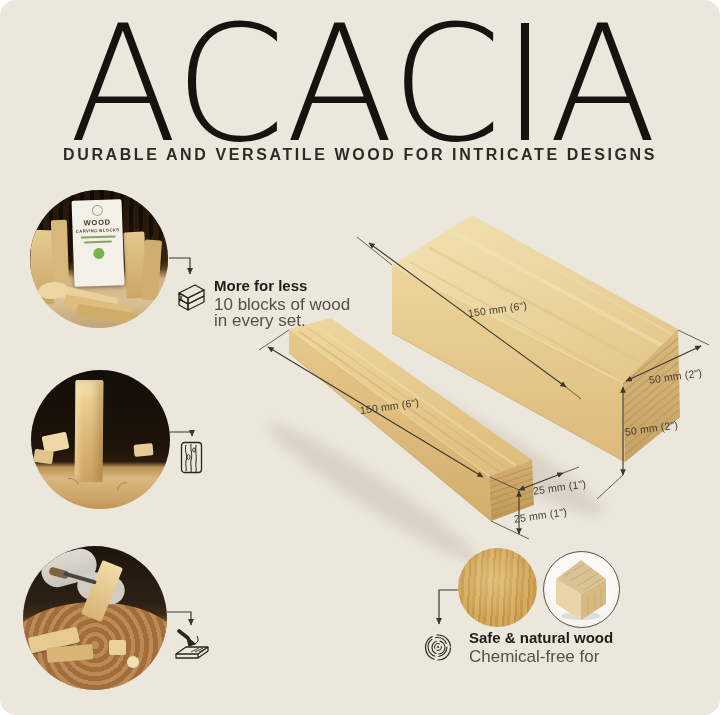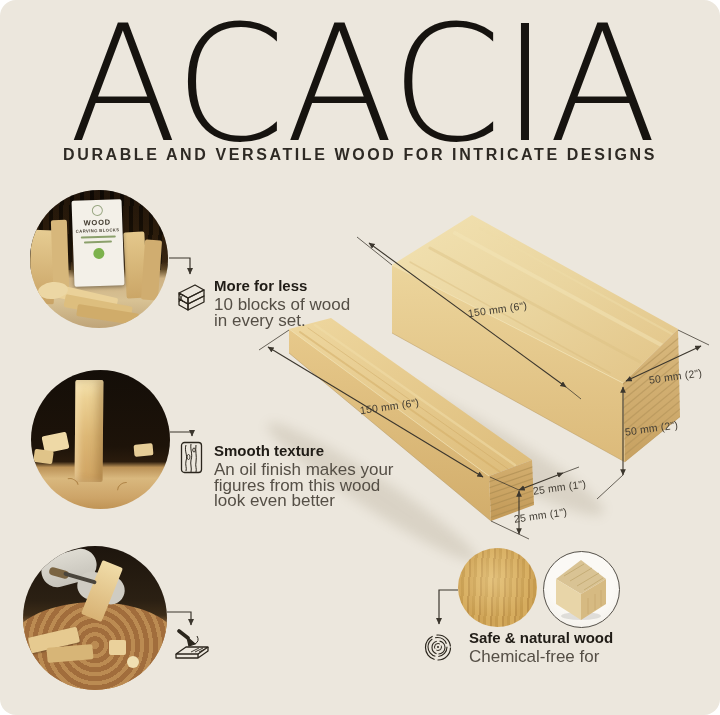--- a/index.html
+++ b/index.html
@@ -303,12 +303,6 @@
     <div class="f-line">10 blocks of wood</div>
     <div class="f-line">in every set.</div>
   </div>
-  <div class="feature" style="left:214px;top:442px;">
-    <div class="f-title">Smooth texture</div>
-    <div class="f-line">An oil finish makes your</div>
-    <div class="f-line">figures from this wood</div>
-    <div class="f-line">look even better</div>
-  </div>
   <div class="feature" style="left:469px;top:629px;">
     <div class="f-title">Safe &amp; natural wood</div>
     <div class="f-line">Chemical-free for</div>

